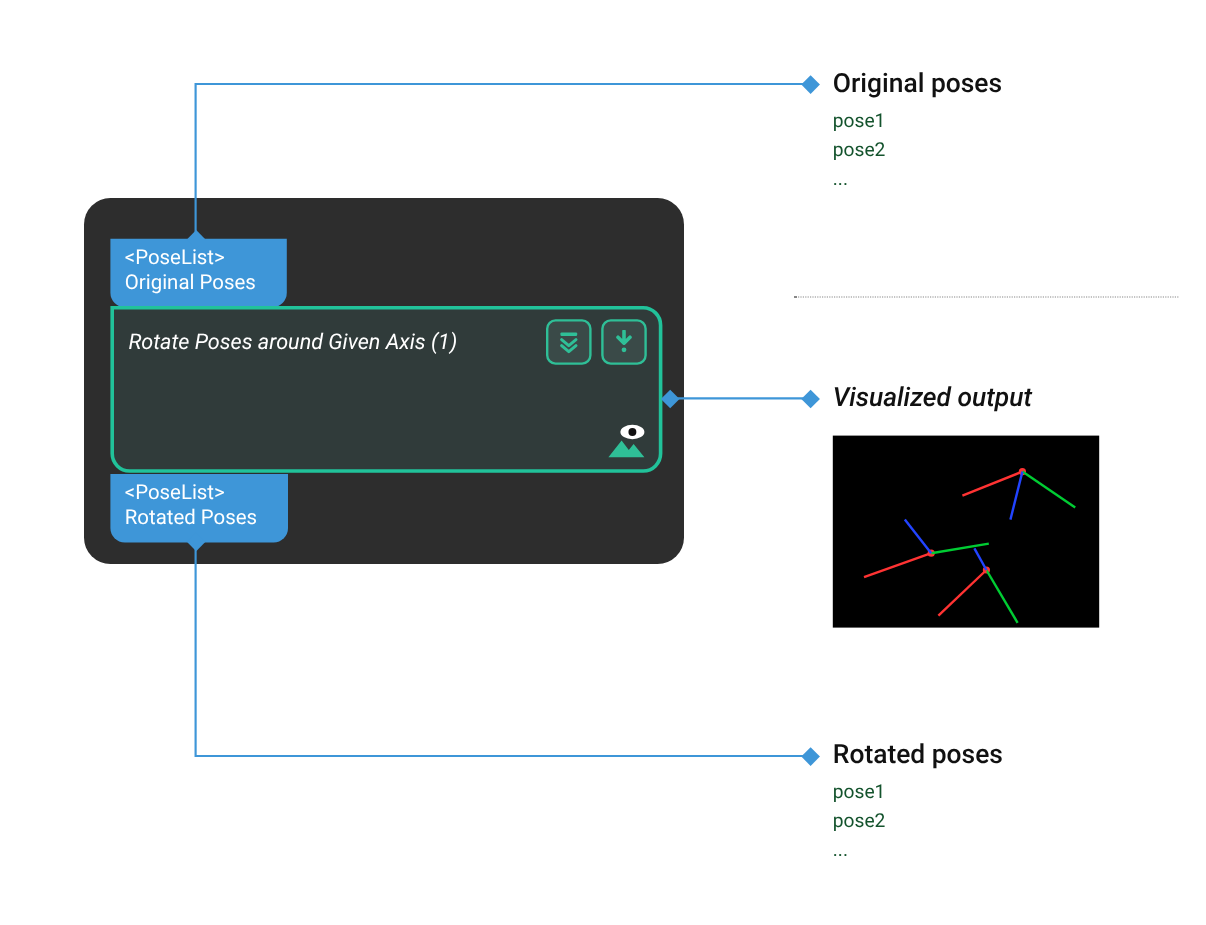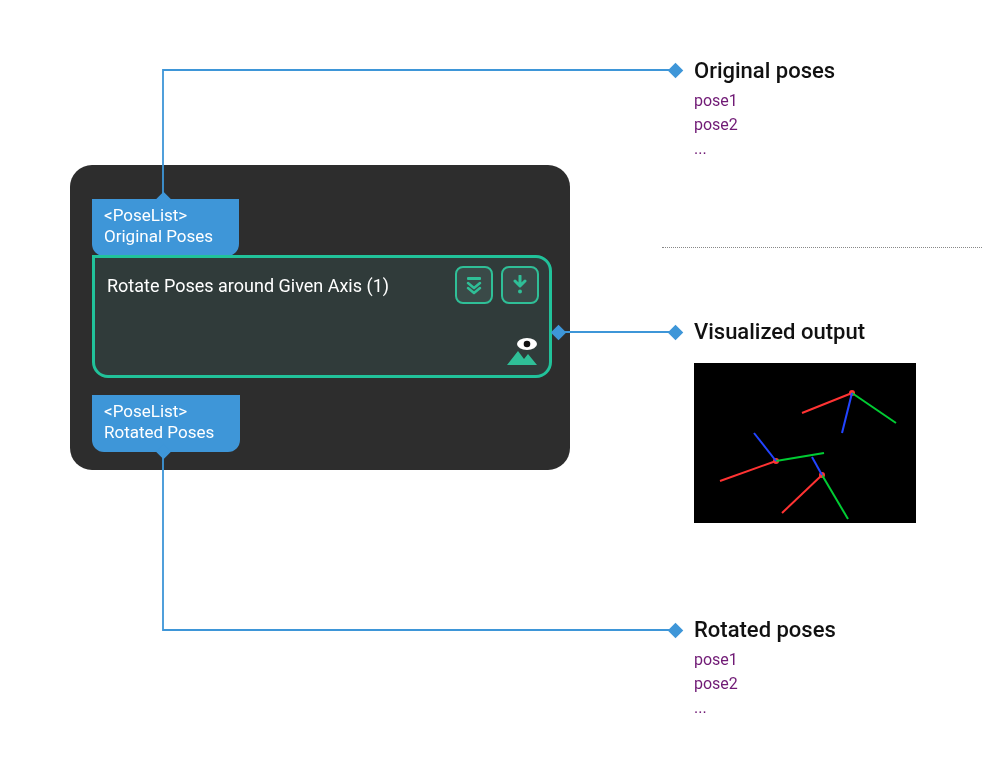--- a/index.html
+++ b/index.html
@@ -103,7 +103,7 @@
   }
   .annot-sub {
     font-size: 16px;
-    color: #701a75;
+    color: #14532d;
     margin-top: 6px;
     line-height: 1.5;
   }

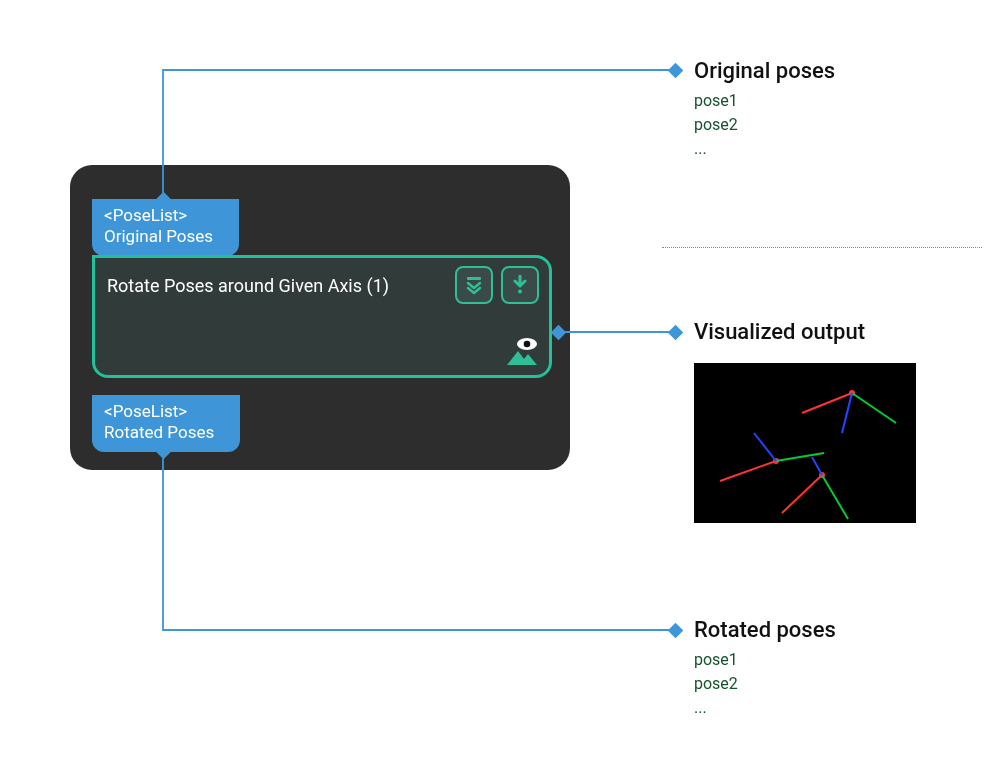--- a/index.html
+++ b/index.html
@@ -52,12 +52,13 @@
     left: 92px;
     top: 255px;
     width: 460px;
-    height: 123px;
+    height: 139px;
     border: 3px solid #21c29a;
     border-radius: 0 16px 16px 16px;
     background: #303b3a;
     box-sizing: border-box;
     color: #ffffff;
+    font-style: italic;
   }
   .node-header {
     display: flex;

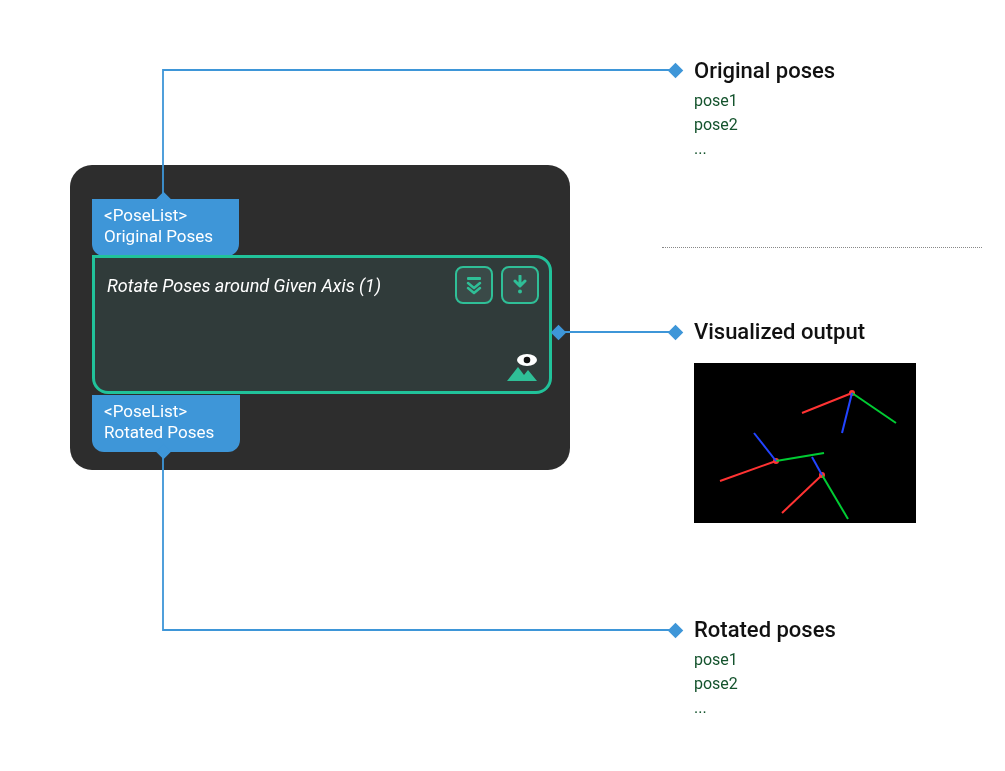--- a/index.html
+++ b/index.html
@@ -109,7 +109,7 @@
     line-height: 1.5;
   }
   .annot1 { left: 694px; top: 58px; }
-  .annot2 { left: 694px; top: 319px; }
+  .annot2 { left: 694px; top: 319px; font-style: italic; }
   .annot3 { left: 694px; top: 617px; }
 
   .divider {

